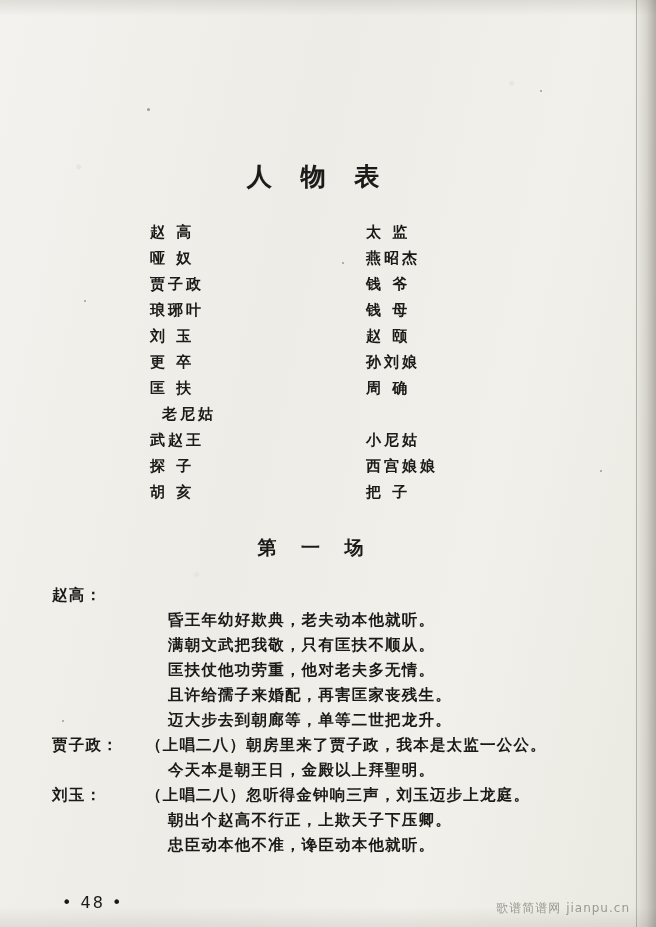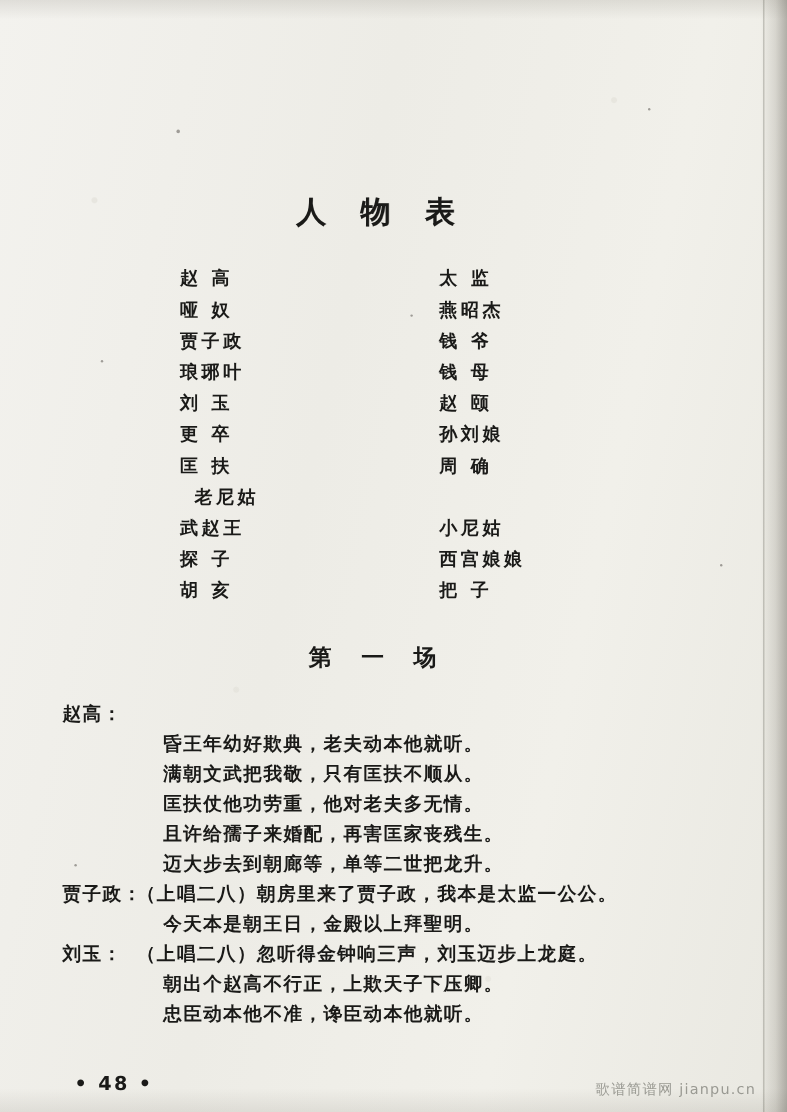--- a/index.html
+++ b/index.html
@@ -119,6 +119,7 @@
     line-height: 25px;
     letter-spacing: 1.2px;
     font-weight: bold;
+    gap: 32px;
   }
   .speaker {
     width: 62px;

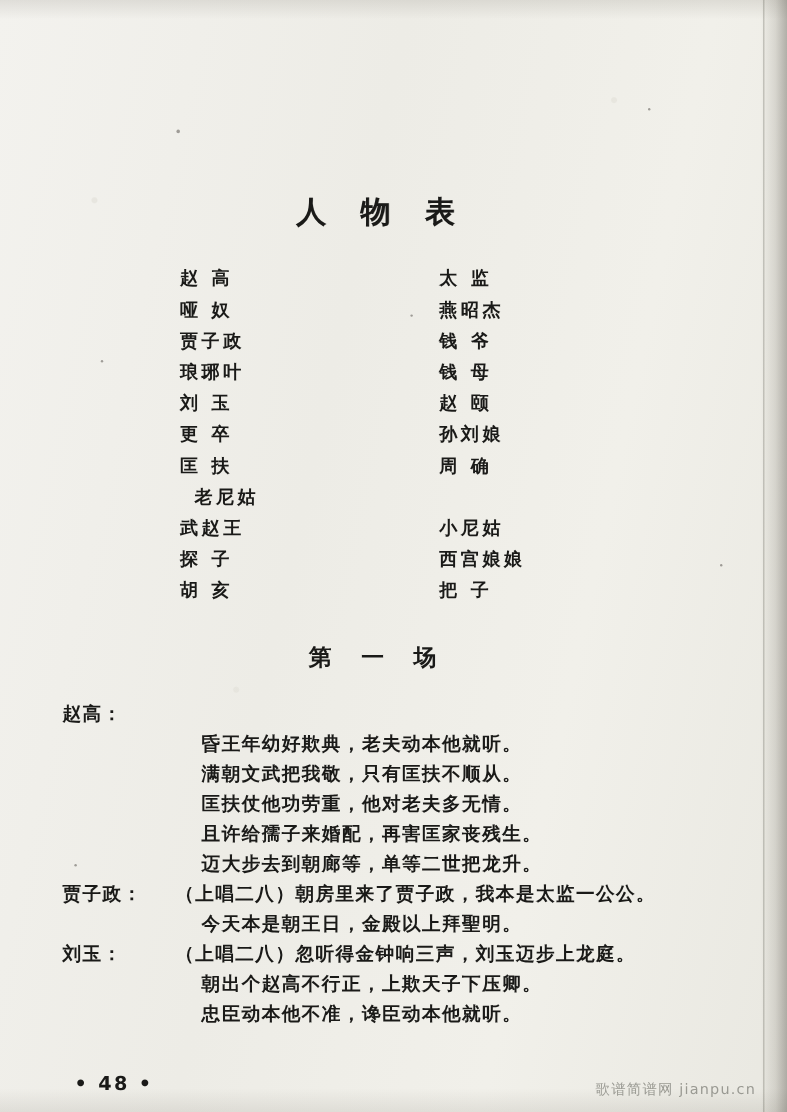--- a/index.html
+++ b/index.html
@@ -141,7 +141,7 @@
     left: 62px;
     top: 855px;
     font-size: 16px;
-    font-weight: bold;
+    font-weight: normal;
     letter-spacing: 2px;
   }
 

